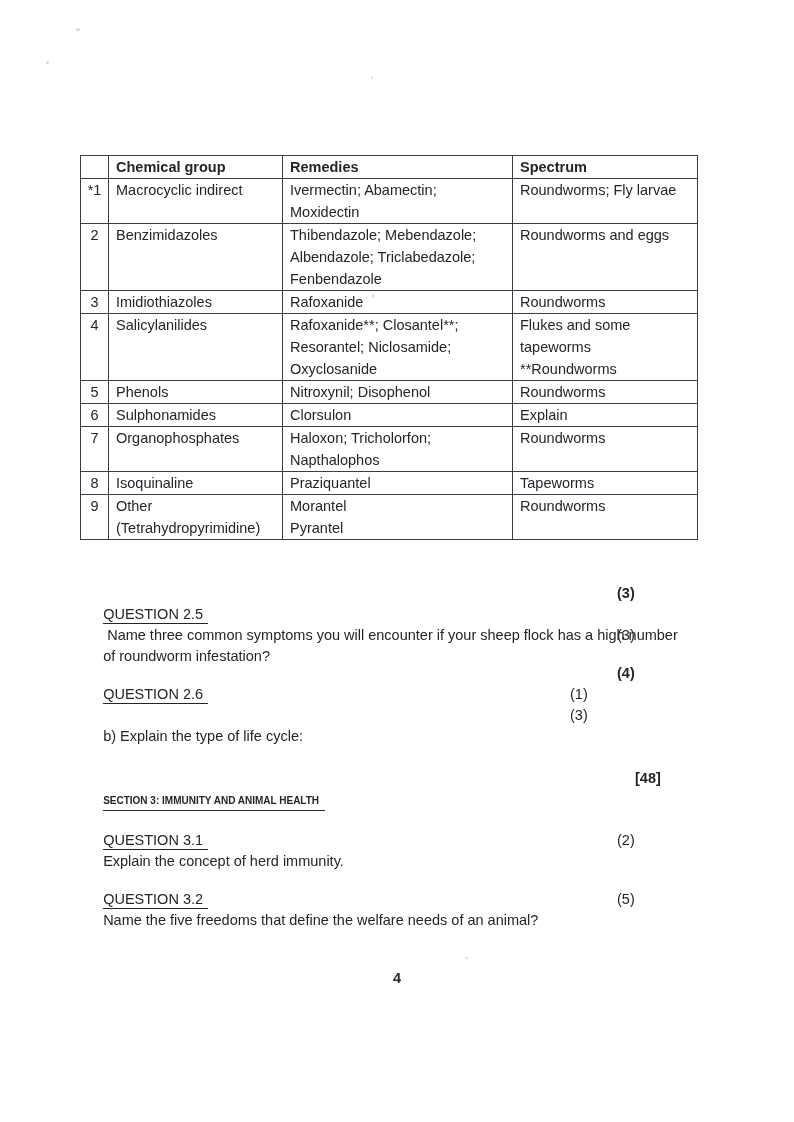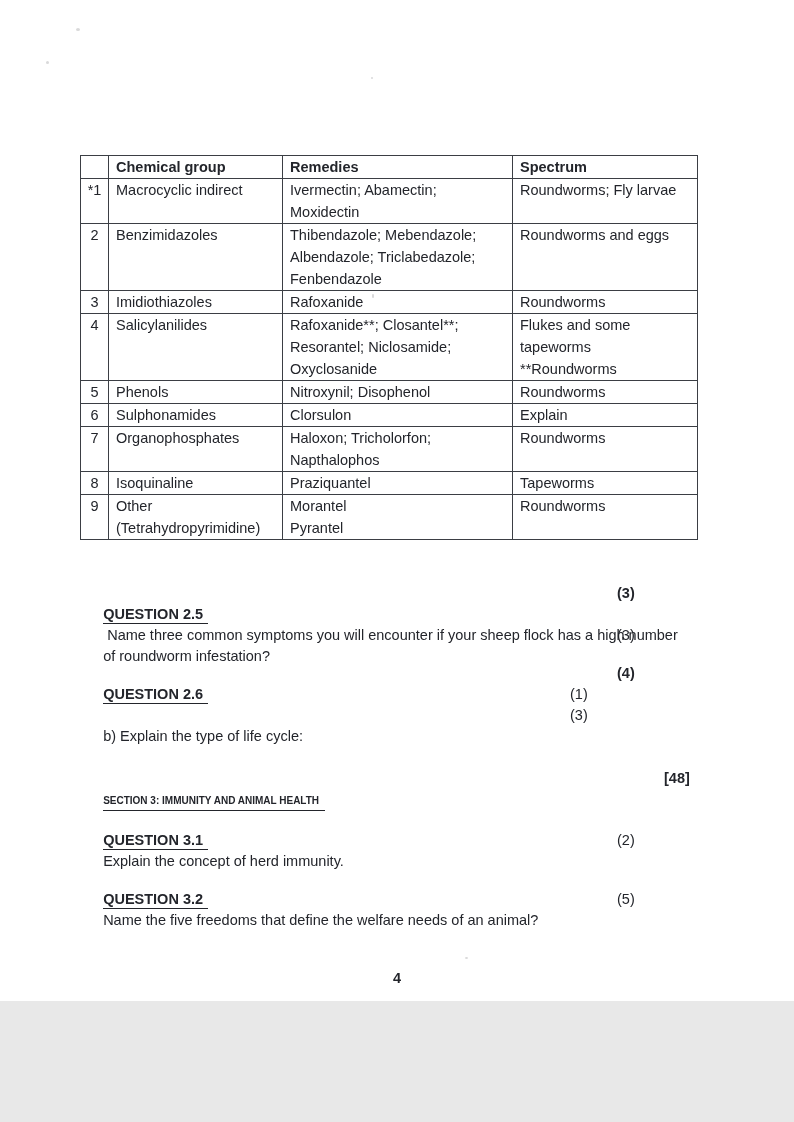--- a/index.html
+++ b/index.html
@@ -6,7 +6,7 @@
   .page {
     position: relative;
     width: 794px;
-    height: 1001px;
+    height: 1122px;
     margin: 0 auto;
     background: #ffffff;
     overflow: hidden;

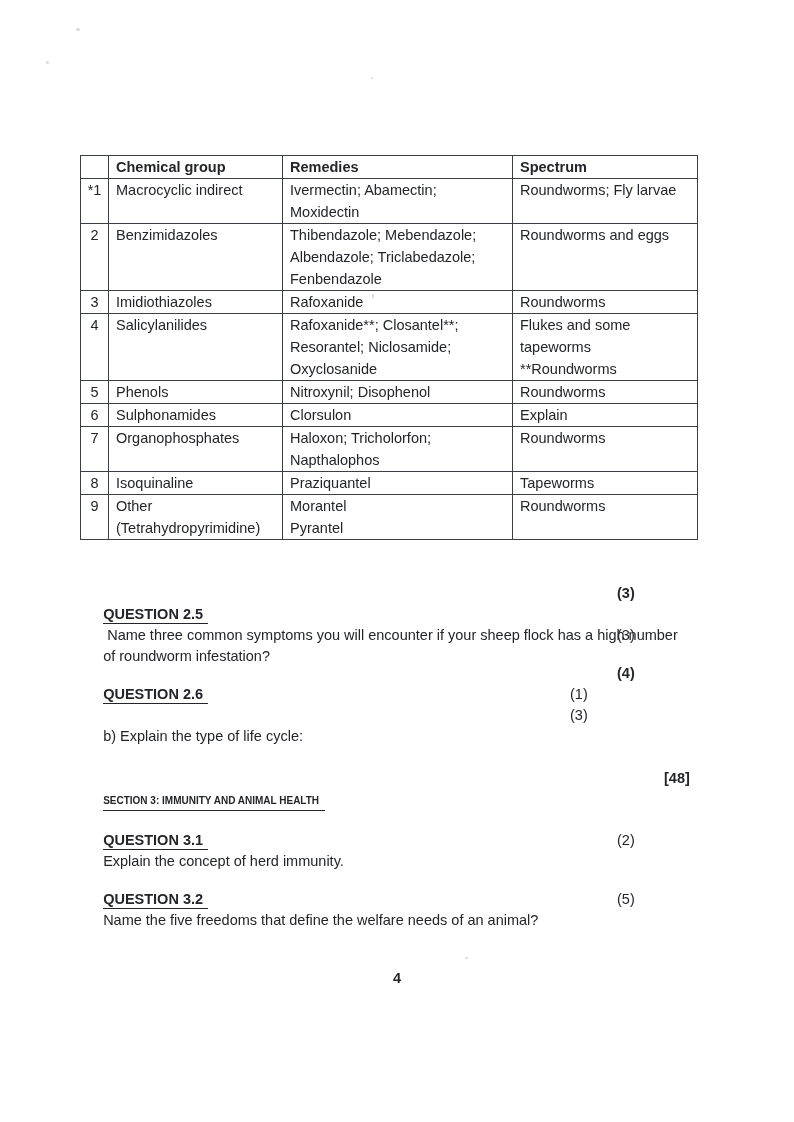--- a/index.html
+++ b/index.html
@@ -48,7 +48,7 @@
     white-space: pre-wrap;
   }
   .q-head {
-    font-weight: bold;
+    font-weight: normal;
     border-bottom: 1.6px solid #23252b;
     padding-right: 5px;
     display: inline-block;

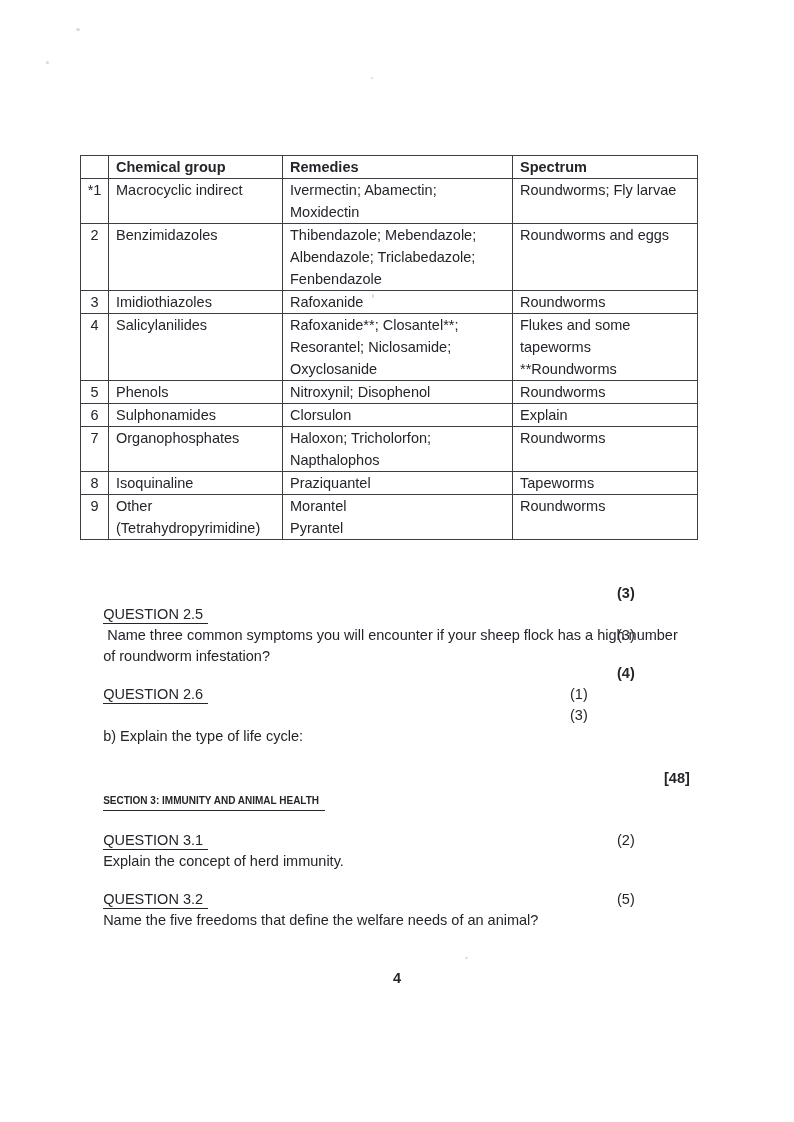--- a/index.html
+++ b/index.html
@@ -65,7 +65,7 @@
   .mark { position: absolute; top: 0; }
   .mark-far { left: 530px; }
   .mark-near { left: 483px; }
-  .mark-bracket { left: 577px; font-weight: bold; }
+  .mark-bracket { left: 548px; font-weight: bold; }
   .bold { font-weight: bold; }
 
   .page-number {

